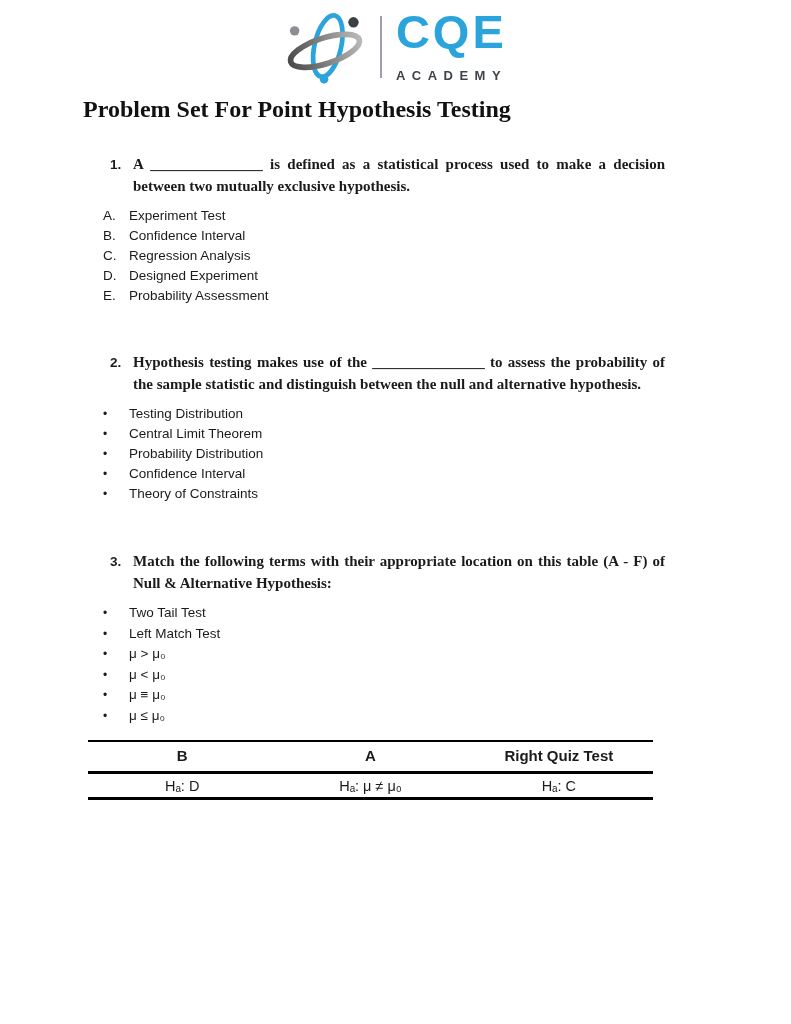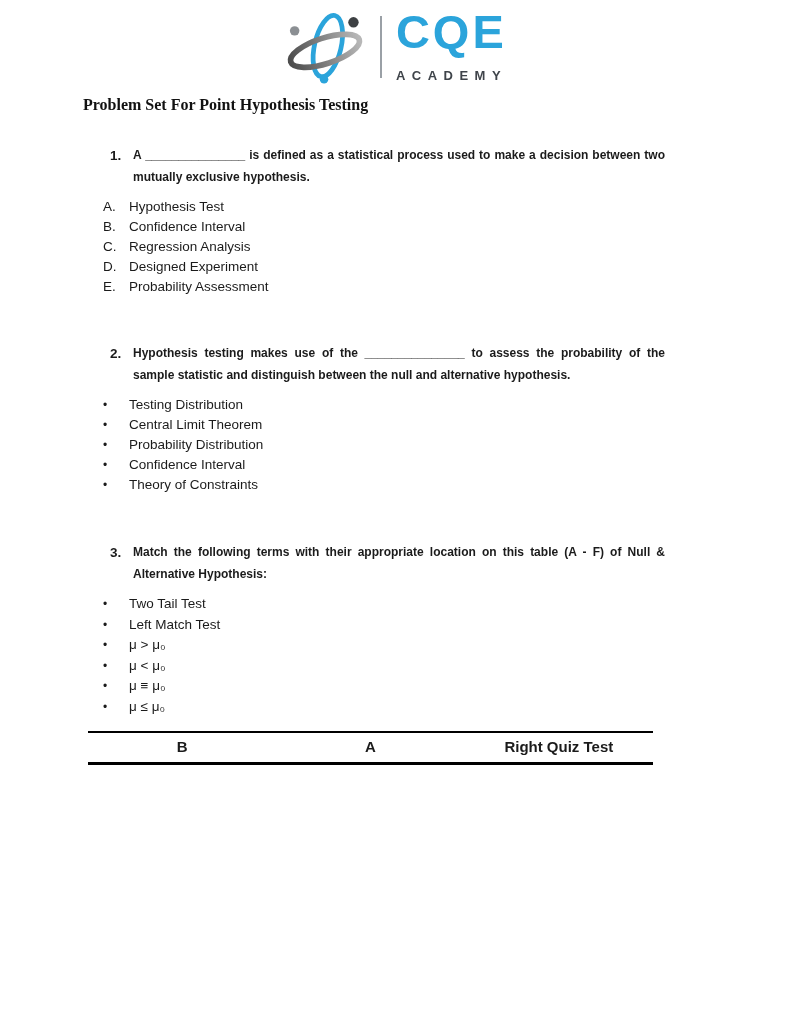--- a/index.html
+++ b/index.html
@@ -35,7 +35,7 @@
   .doc-title {
     margin:12px 0 0 83px;
     font-family:"Liberation Serif", serif;
-    font-size:16px; font-weight:bold; color:#111;
+    font-size:24px; font-weight:bold; color:#111;
   }
 
   

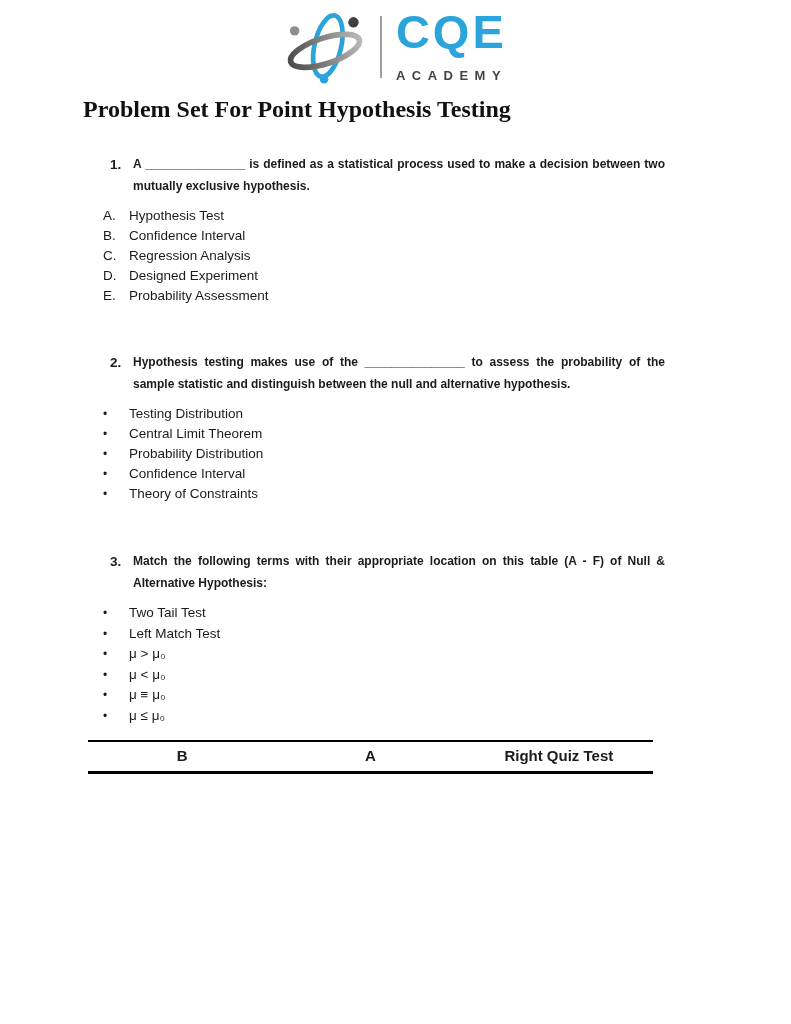--- a/index.html
+++ b/index.html
@@ -50,8 +50,8 @@
     width:23px; flex-shrink:0;
   }
   .qtext {
-    font-weight:bold; font-size:12px; line-height:21.5px;
-    text-align:justify; flex:1;
+    font-weight:bold; font-size:15px; line-height:21.5px;
+    text-align:justify; flex:1;font-family:Liberation Serif, serif;
   }
 
   

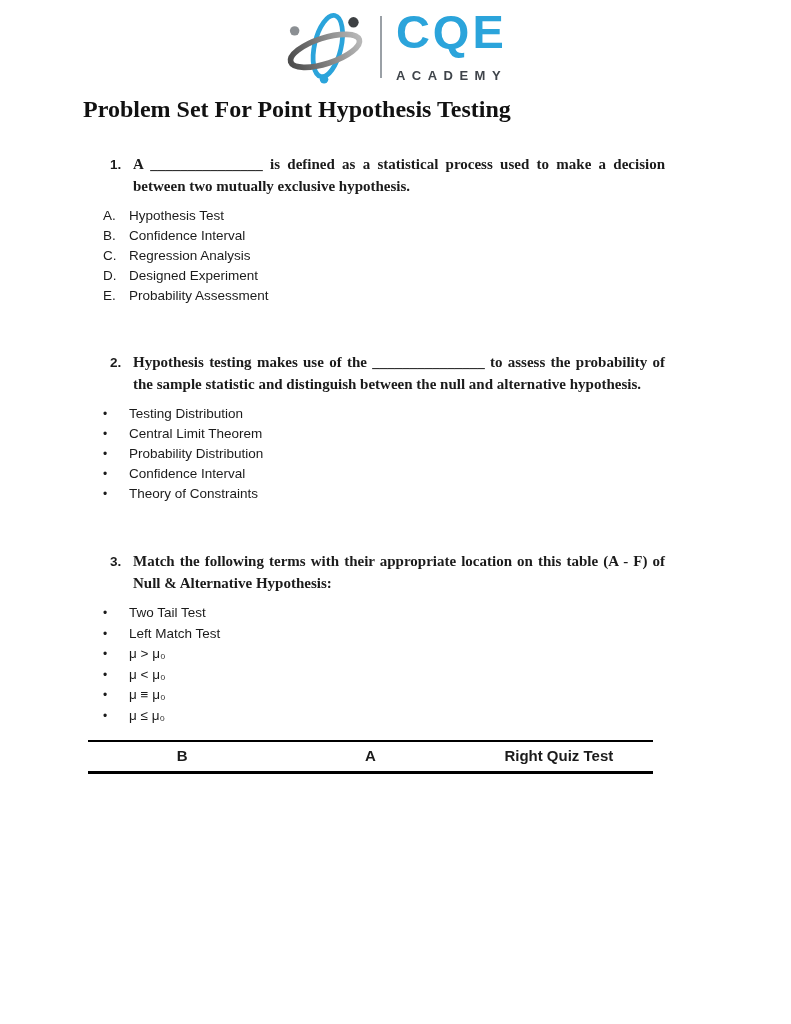--- a/index.html
+++ b/index.html
@@ -122,7 +122,7 @@
   <ul class="opt-list">
     <li>
       <span class="opt-letter">A.</span>
-      <span>Hypothesis Test</span>
+      <span>Experiment Test</span>
     </li>
     <li>
       <span class="opt-letter">B.</span>

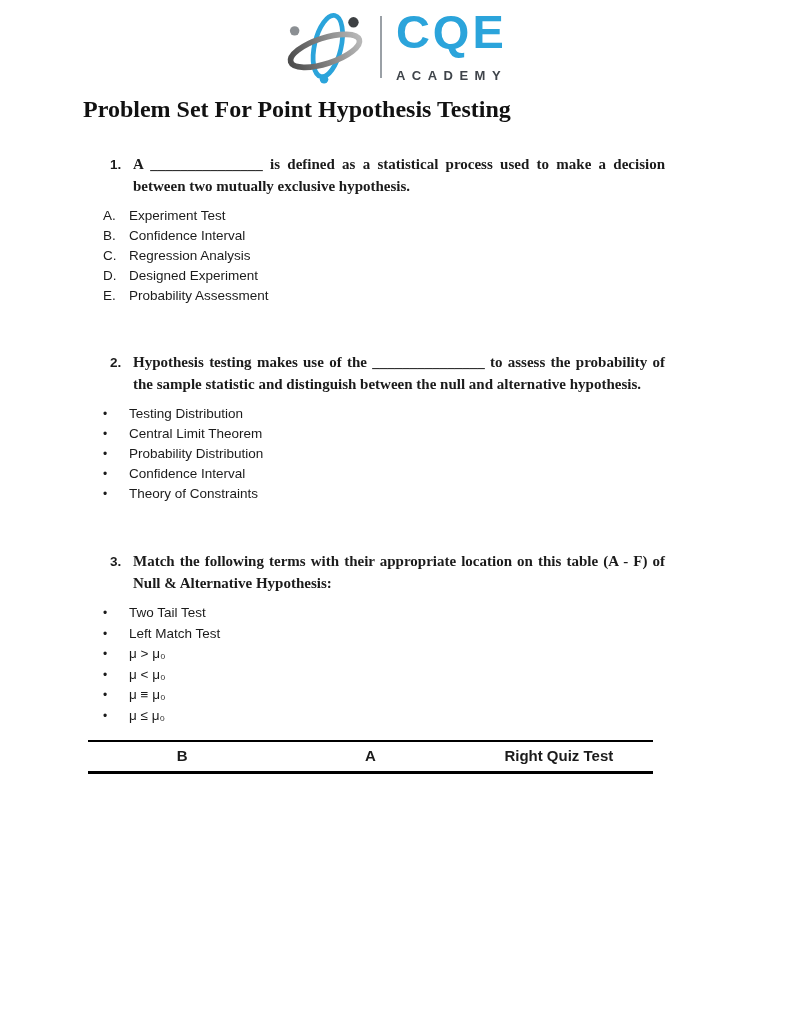--- a/index.html
+++ b/index.html
@@ -209,6 +209,11 @@
       </tr>
     </thead>
     <tbody>
+      <tr class="last">
+        <td>Hₐ: D</td>
+        <td>Hₐ: μ ≠ μ₀</td>
+        <td>Hₐ: C</td>
+      </tr>
     </tbody>
   </table>
 

